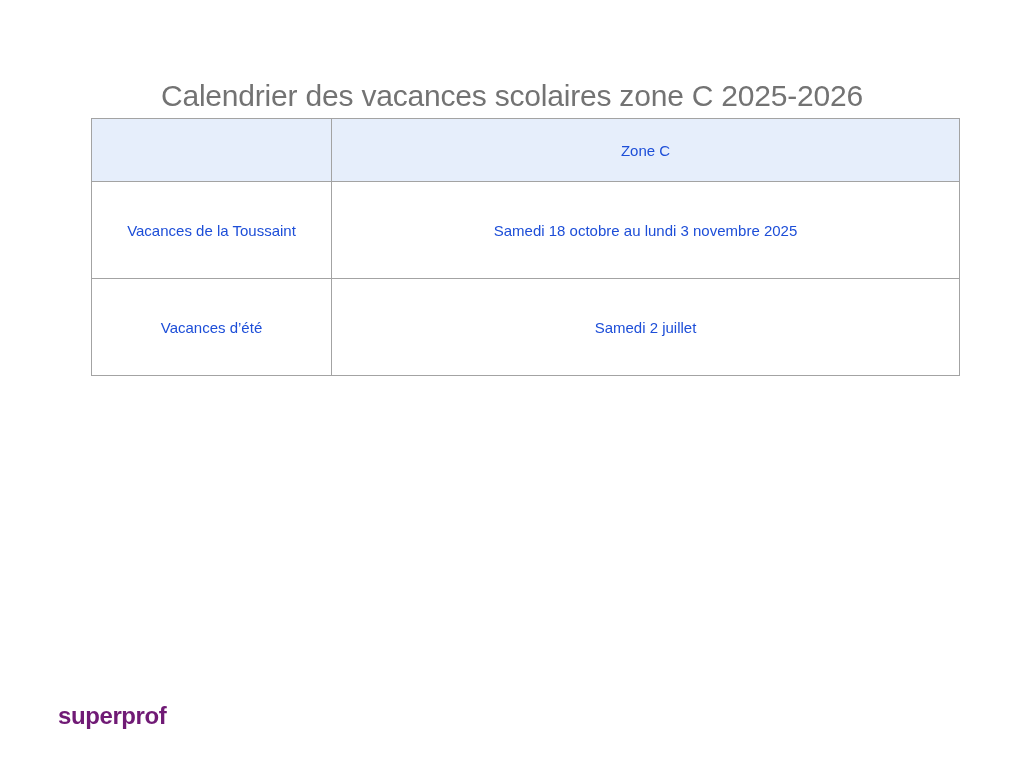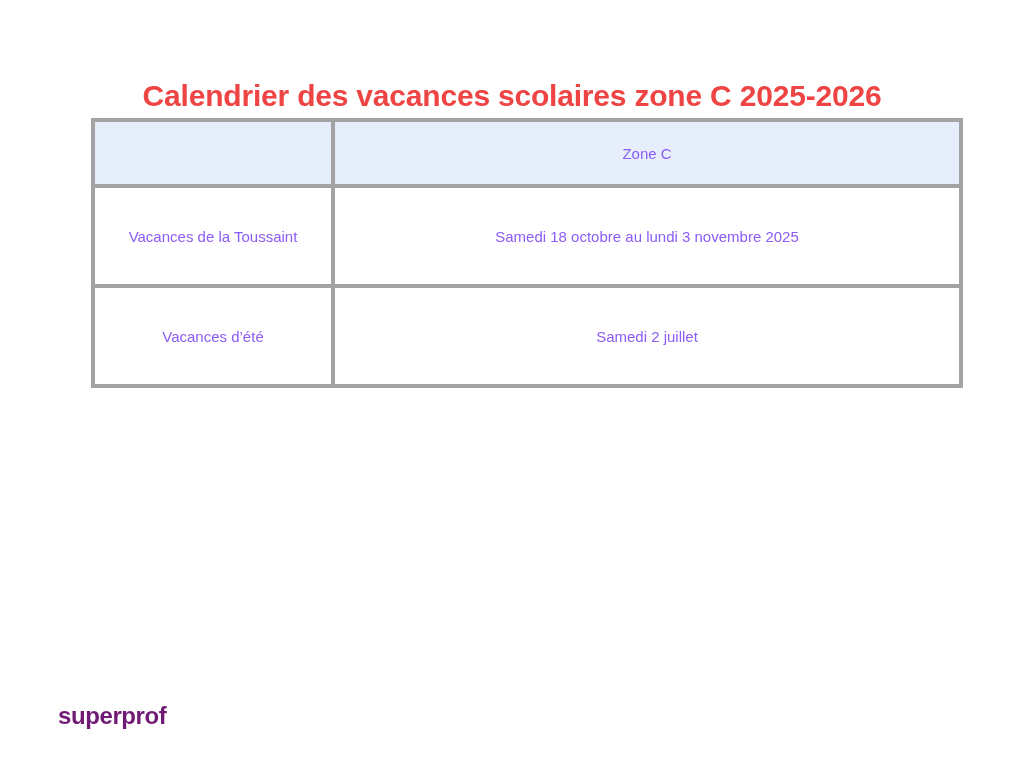--- a/index.html
+++ b/index.html
@@ -29,9 +29,9 @@
     width: 1024px;
     text-align: center;
     font-size: 30px;
-    font-weight: bold;
+    font-weight: normal;
     letter-spacing: -0.2px;
-    color: #ef4444;
+    color: #737373;
     line-height: 40px;
     white-space: nowrap;
   }

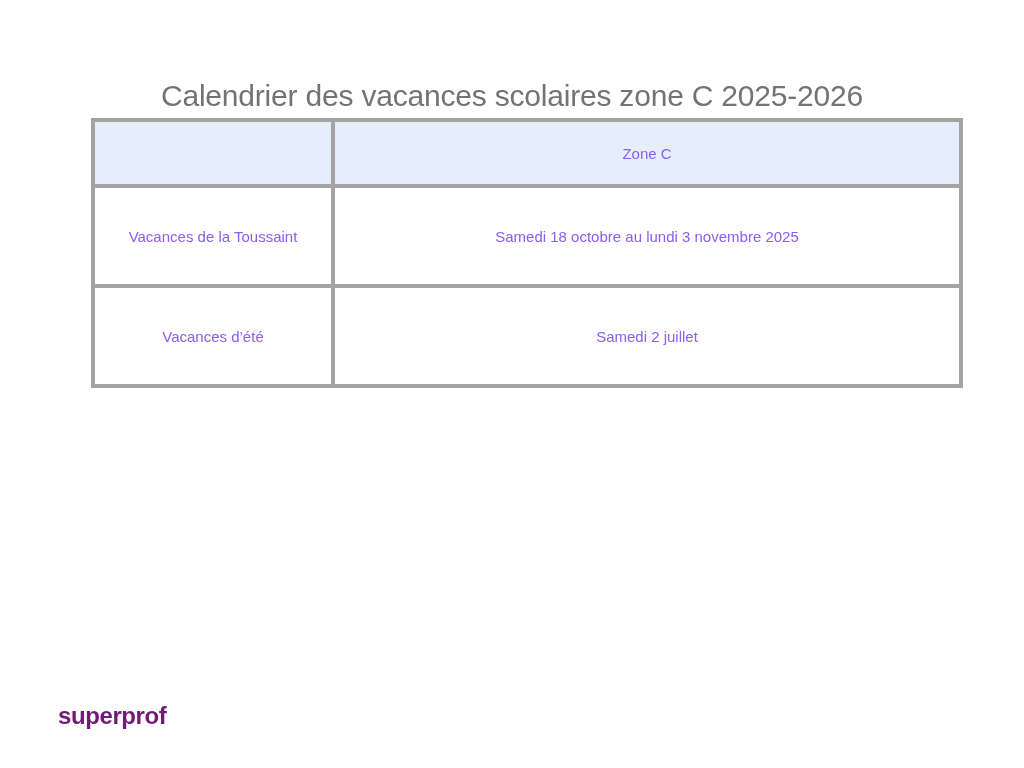--- a/index.html
+++ b/index.html
@@ -47,13 +47,13 @@
   }
   .calendar-table td,
   .calendar-table th {
-    border: 4px solid #a3a3a3;
+    border: 1px solid #a3a3a3;
     padding: 0;
     margin: 0;
     text-align: center;
     vertical-align: middle;
     font-weight: normal;
-    color: #8b5cf6;
+    color: #1d4ed8;
   }
 
   .col-label { width: 240px; }

